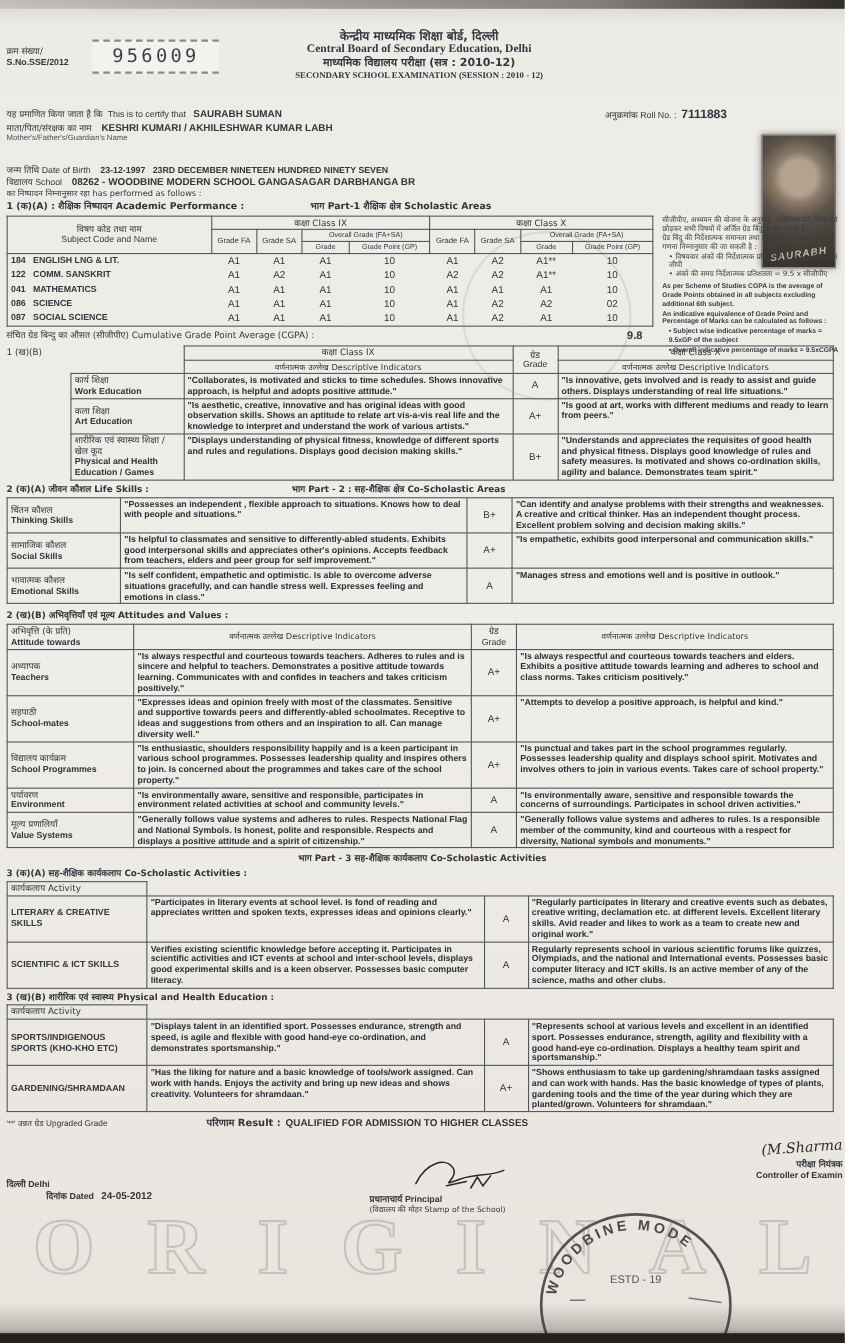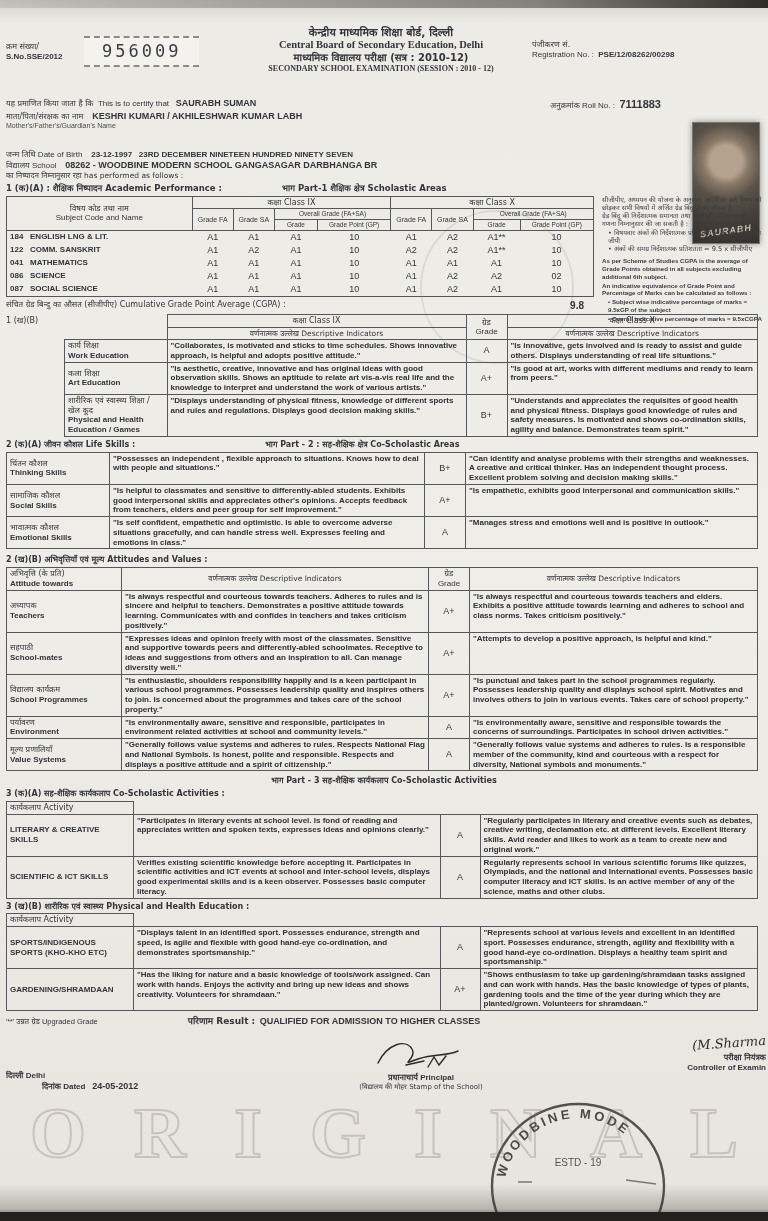--- a/index.html
+++ b/index.html
@@ -54,10 +54,6 @@
       <div class="hi b" style="font-size:10px;">माध्यमिक विद्यालय परीक्षा (सत्र : 2010-12)</div>
       <div class="b" style="font-size:8px;font-family:'Liberation Serif',serif;">SECONDARY SCHOOL EXAMINATION (SESSION : 2010 - 12)</div>
     </div>
-    <div style="position:absolute;right:30px;top:14px;width:200px;">
-      <div class="hi">पंजीकरण सं.</div>
-      <div><span>Registration No. :</span>&nbsp;&nbsp;<span class="b">PSE/12/08262/00298</span></div>
-    </div>
   </div>
 
   <div style="margin-top:4px;width:685px;">

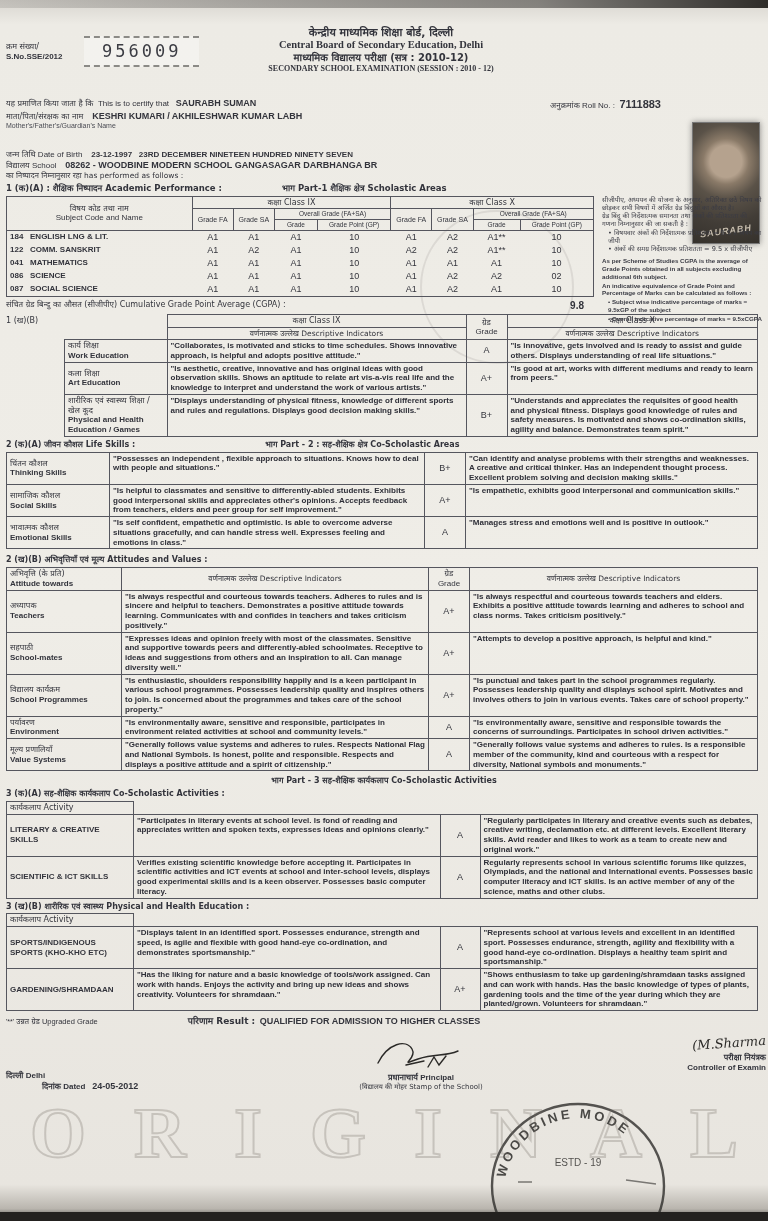--- a/index.html
+++ b/index.html
@@ -366,7 +366,7 @@
       <div style="padding-left:36px;"><span class="hi b">दिनांक</span>&nbsp;<span class="b">Dated</span>&nbsp;&nbsp;&nbsp;<span class="b" style="font-size:9px;">24-05-2012</span></div>
     </div>
 
-    <div style="position:absolute;left:330px;top:4px;width:170px;text-align:center;">
+    <div style="position:absolute;left:330px;top:16px;width:170px;text-align:left;">
       <svg width="110" height="36" viewBox="0 0 110 36" style="display:block;margin:0 auto;">
         <path d="M12 26 C 22 6, 40 2, 46 12 C 52 22, 30 30, 52 22 C 70 16, 78 20, 92 14 M40 28 l 18 -4 M62 30 l 6 -10 l 5 8 l 7 -9" stroke="#2b2a28" stroke-width="1.4" fill="none" stroke-linecap="round"></path>
       </svg>

